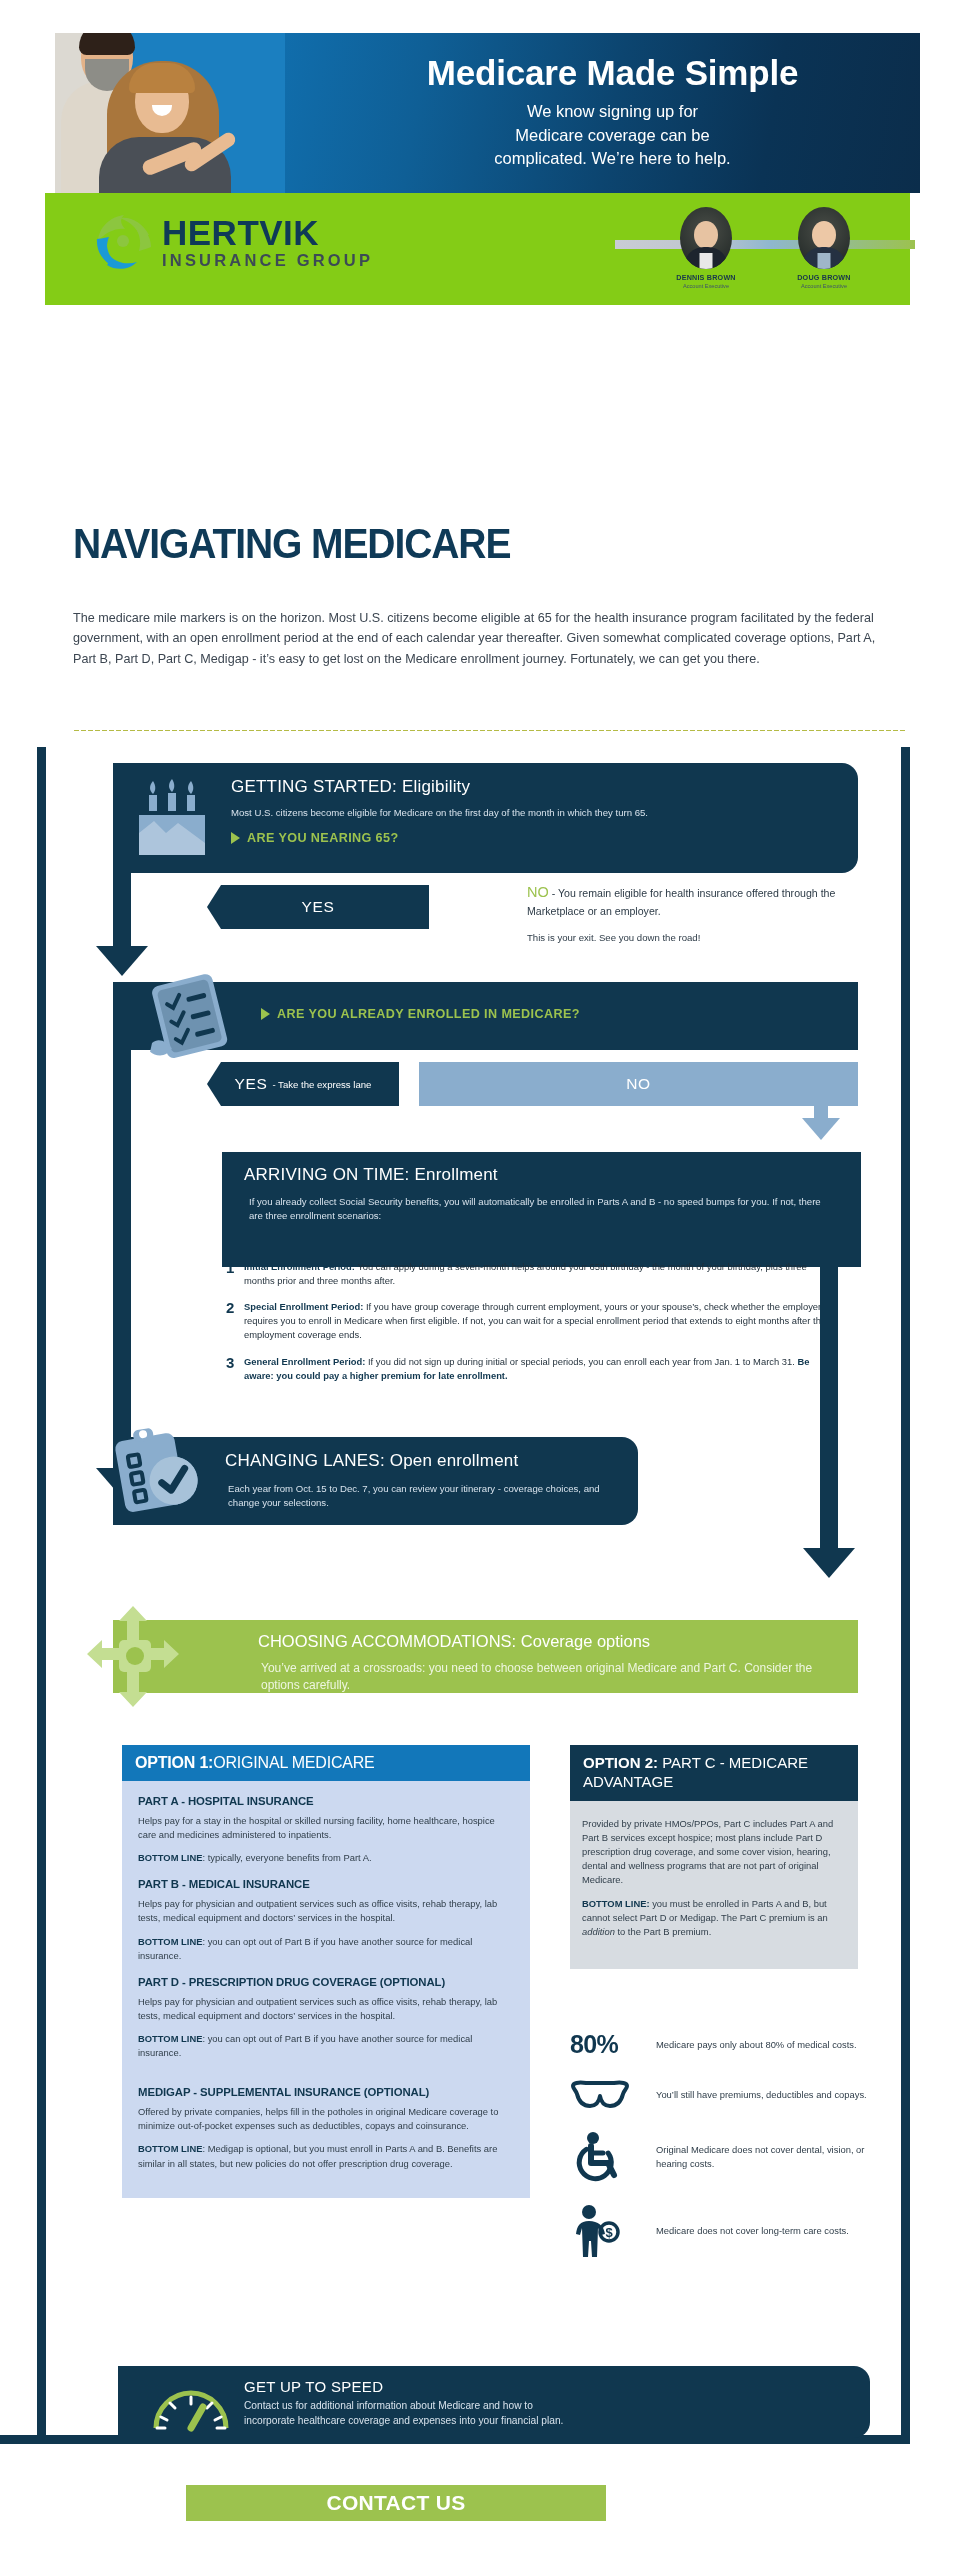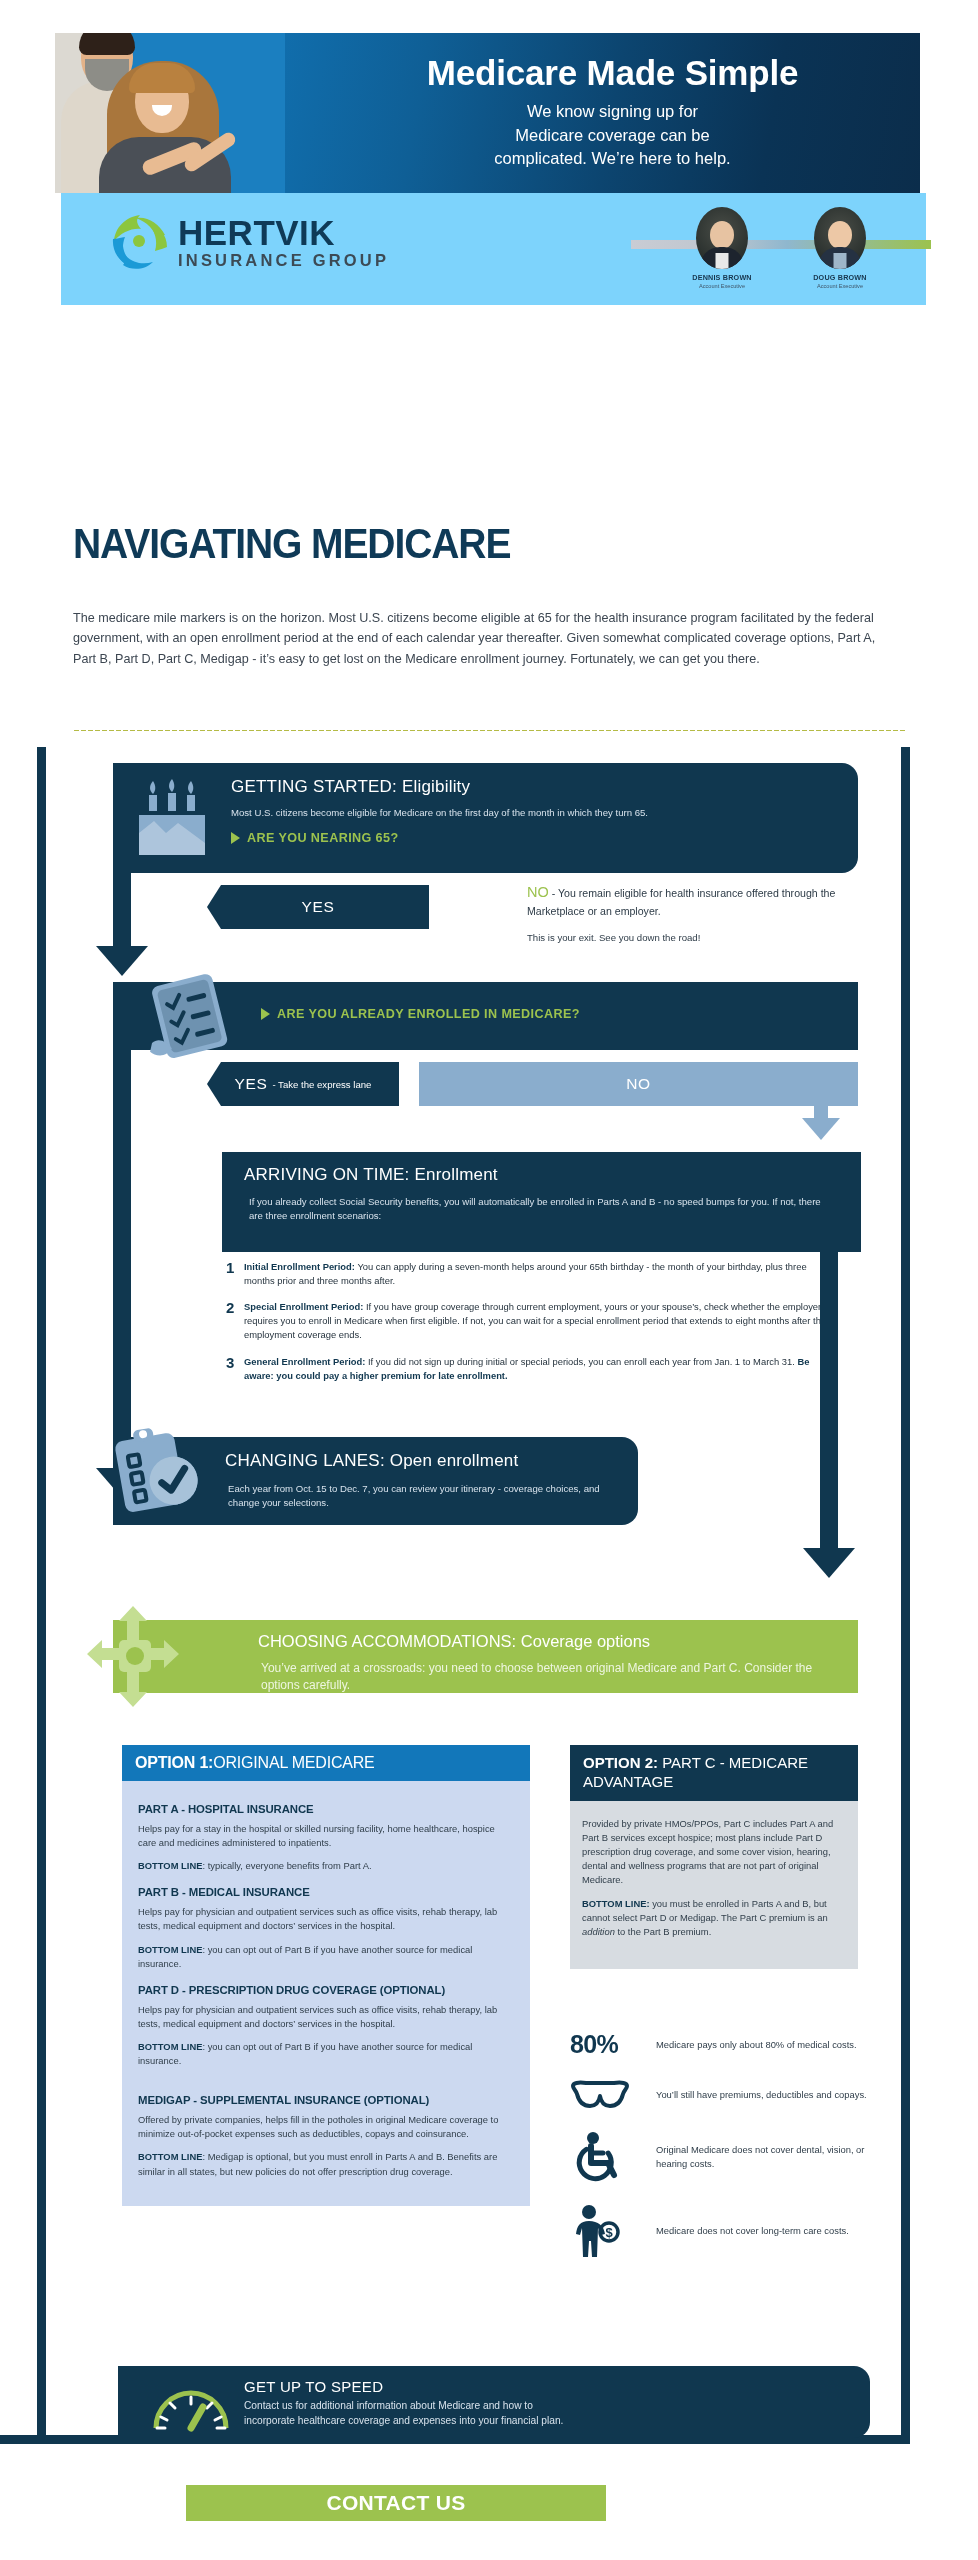--- a/index.html
+++ b/index.html
@@ -41,7 +41,7 @@
   .hero-sub { font-size:16.5px; color:#ffffff; line-height:1.42; font-weight:400; }
 
   
-  .logobar { position:absolute; left:61px; top:193px; width:865px; height:112px; background:#7dd3fc;padding-left:9px; }
+  .logobar { position:absolute; left:45px; top:193px; width:865px; height:112px; background:#84cc16;padding-left:9px; }
   .logo-wrap { position:absolute; left:48px; top:18px; display:flex; align-items:center; }
   .logo-mark { position:relative; width:62px; height:62px; margin-right:7px; }
   .logo-text { display:flex; flex-direction:column; line-height:1; }

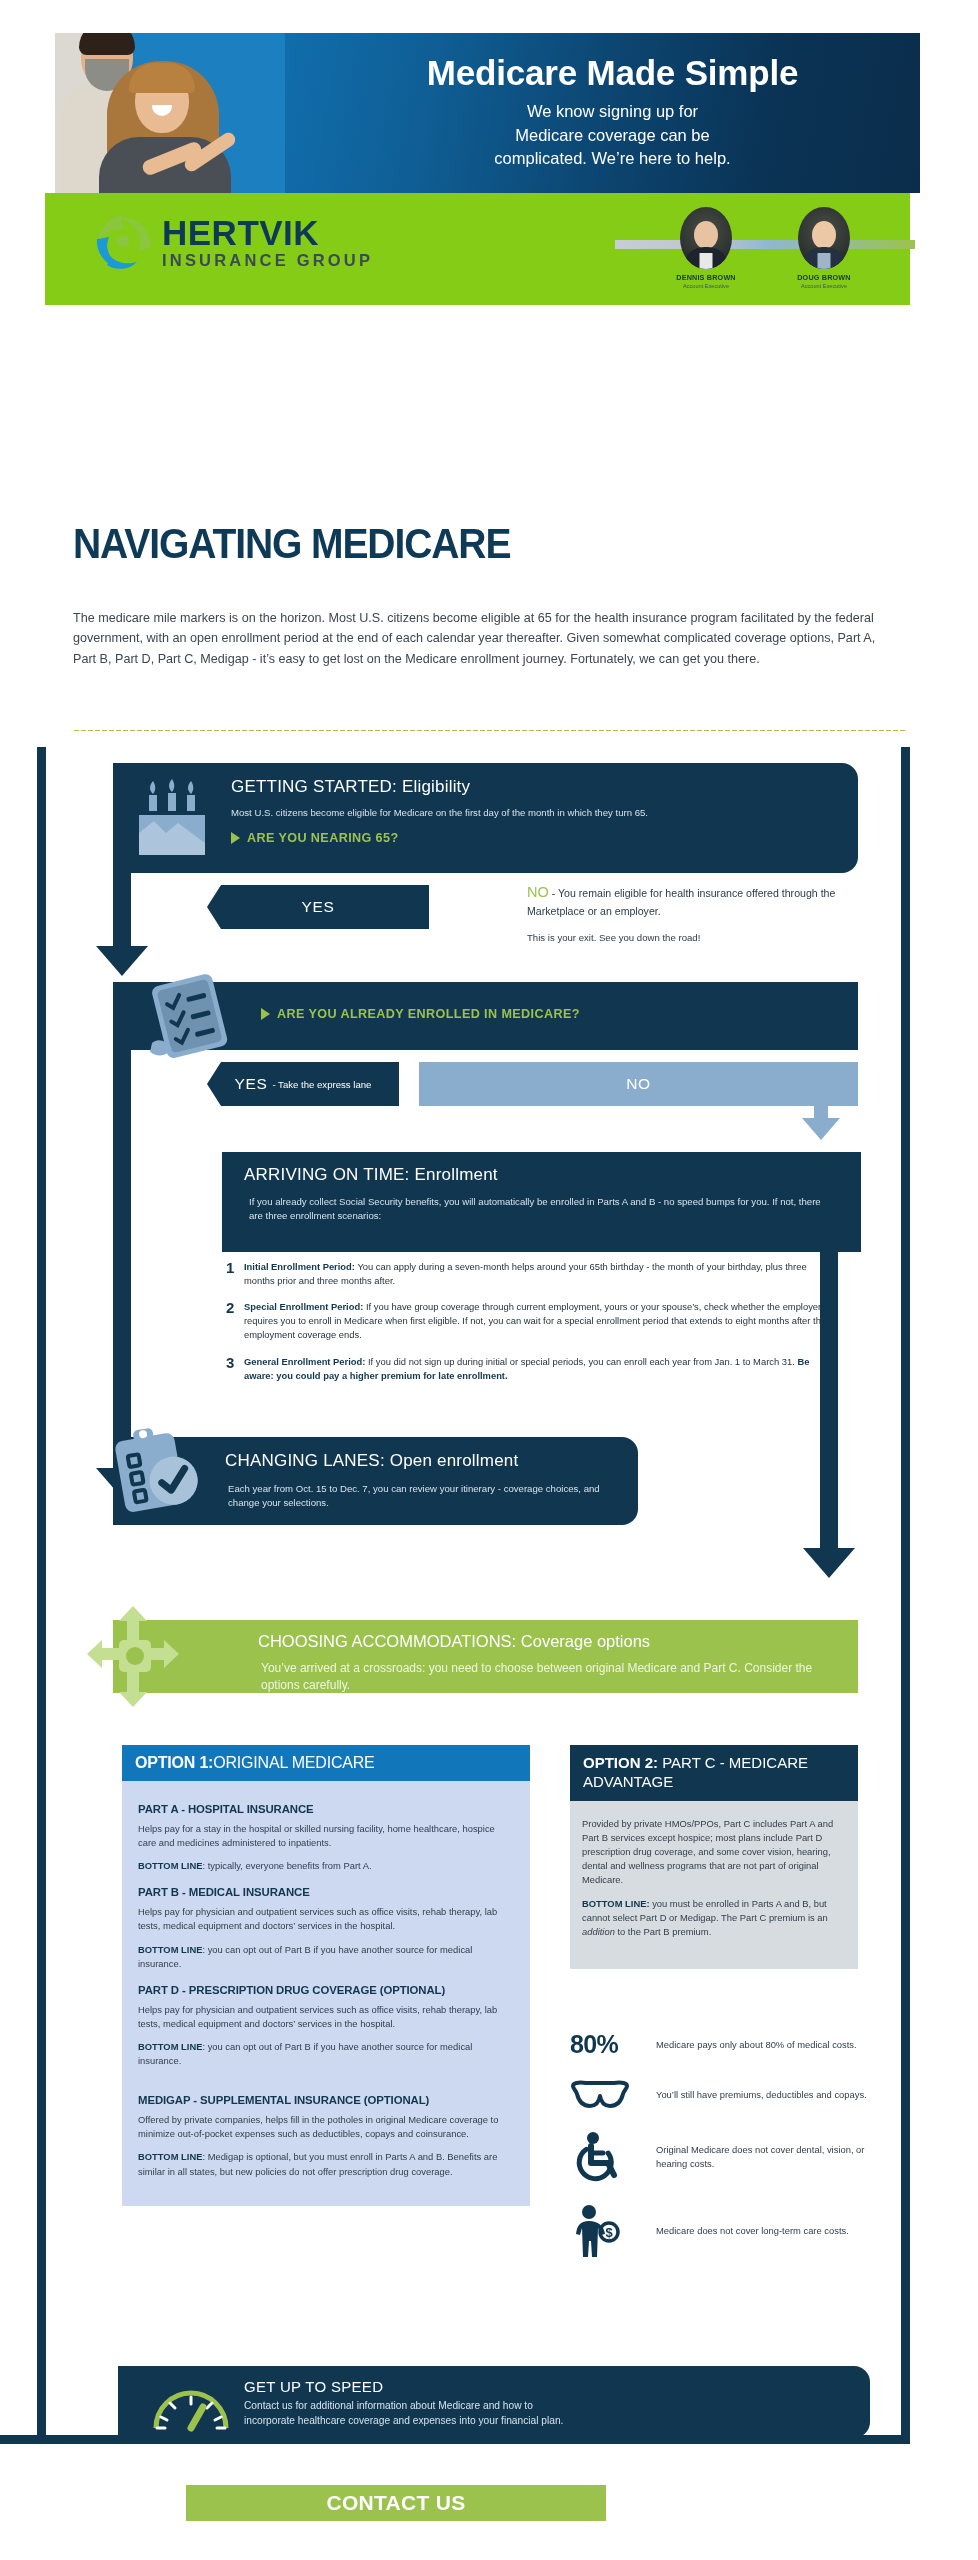--- a/index.html
+++ b/index.html
@@ -300,7 +300,7 @@
   <div class="trunk" style="left:814px; top:1106px; width:14px; height:14px; background:#8aadcd;"></div>
   <div class="arrowhead blue" style="left:802px; top:1118px;"></div>
 
-  <div class="card" style="left:222px; top:1152px; width:639px; height:100px;">
+  <div class="card" style="left:222px; top:1152px; width:639px; height:115px;">
     <h3 style="position:absolute; left:22px; top:13px;">ARRIVING ON TIME: Enrollment</h3>
     <p style="position:absolute; left:27px; top:43px; width:585px;">If you already collect Social Security benefits, you will automatically be enrolled in Parts A and B - no speed bumps for you. If not, there are three enrollment scenarios:</p>
   </div>

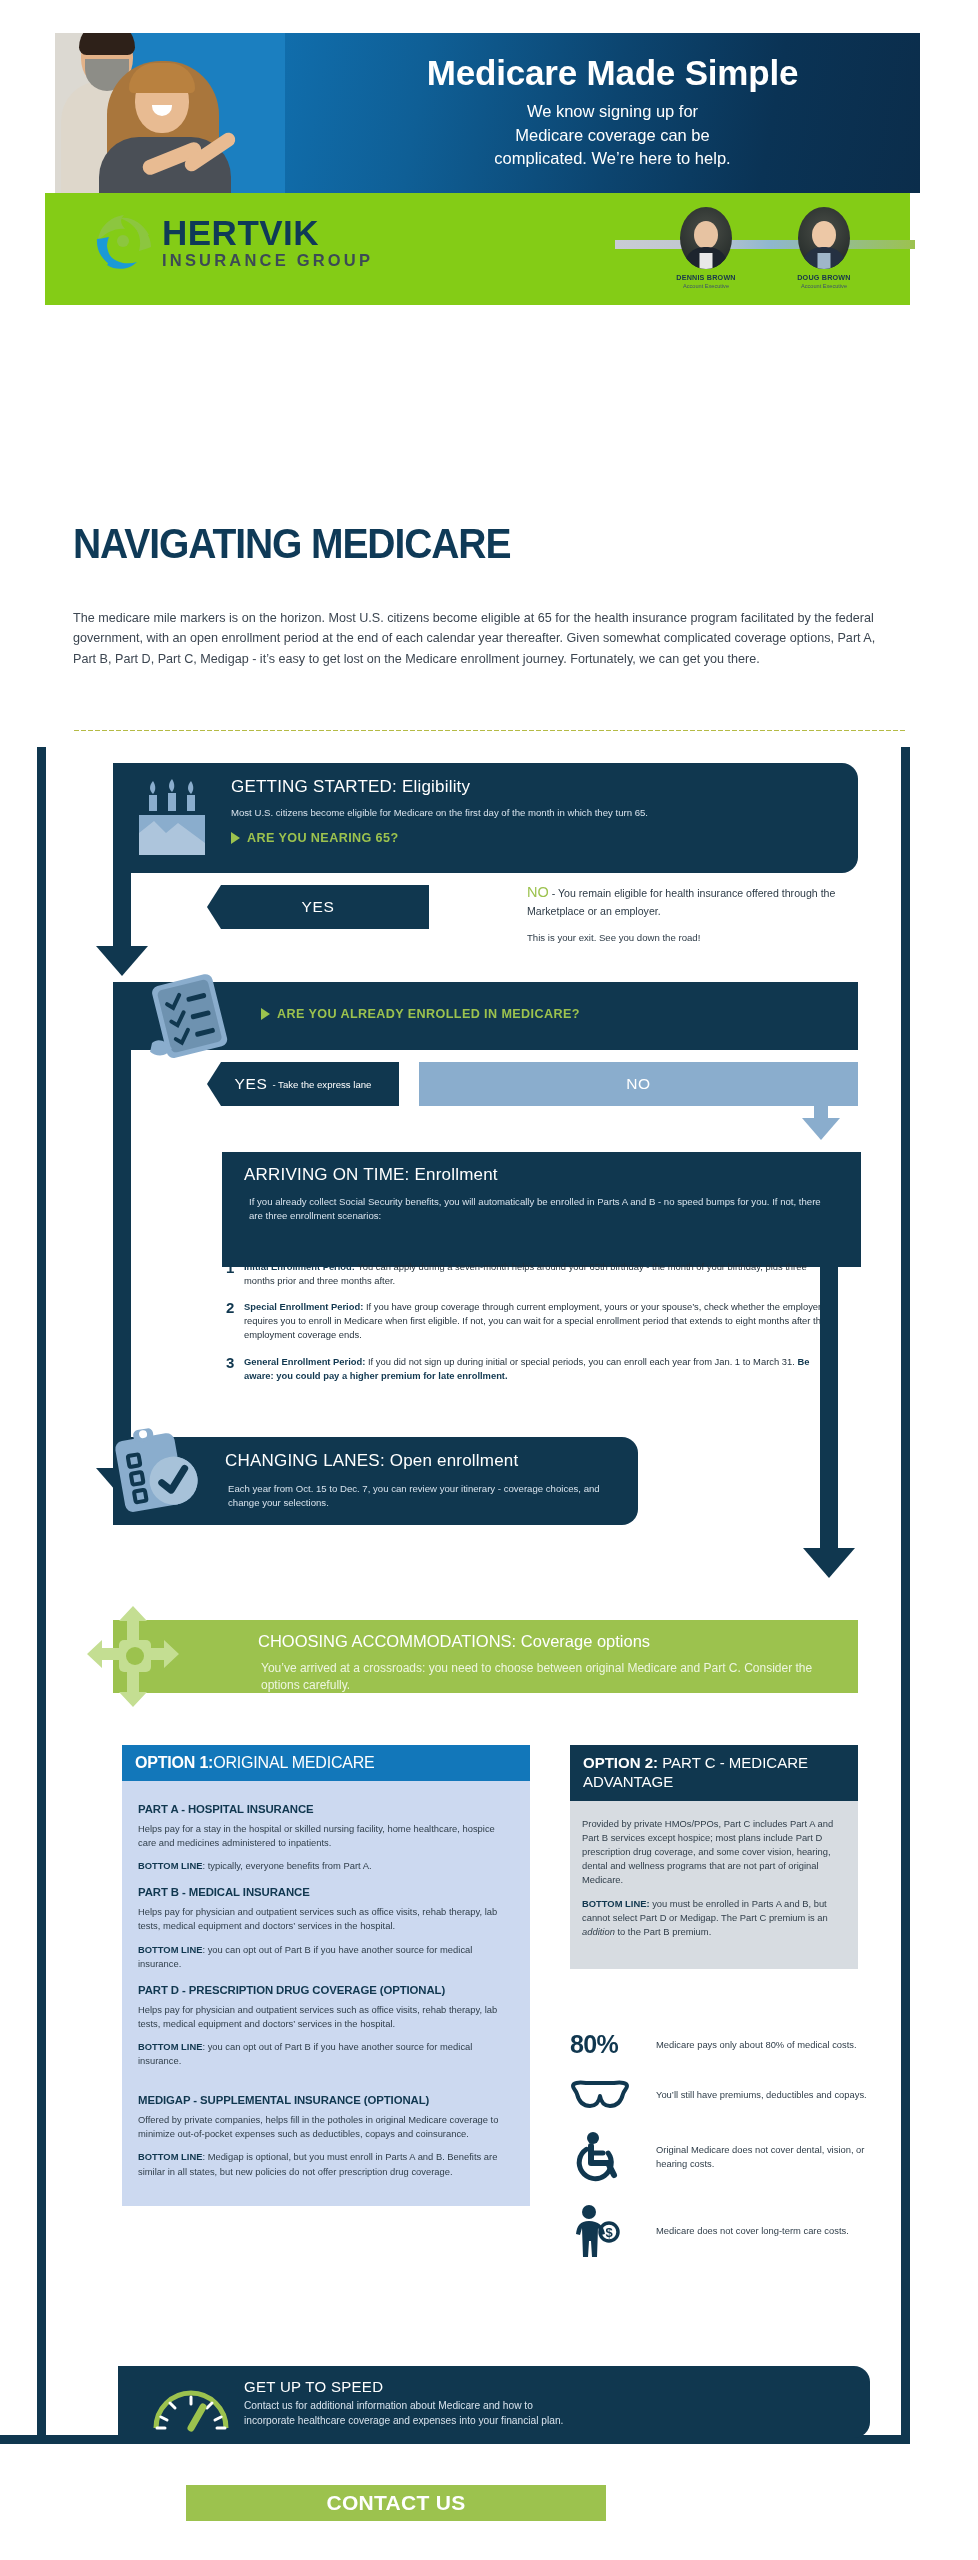--- a/index.html
+++ b/index.html
@@ -113,7 +113,7 @@
   .opt1 .hd em { font-style:normal; font-weight:400; }
   .opt1 .bd { background:#ccd9f0; padding:14px 16px 18px 16px; }
   .opt1 h4 { font-size:11.4px; font-weight:bold; color:#10374f; margin:13px 0 7px 0; letter-spacing:-0.1px;}
-  .opt1 h4:first-child { margin-top:8px; }
+  .opt1 h4:first-child { margin-top:0; }
   .opt1 p { font-size:9.4px; line-height:1.5; color:#32404c; margin-bottom:9px; }
   .opt1 p b { color:#10374f; }
 

